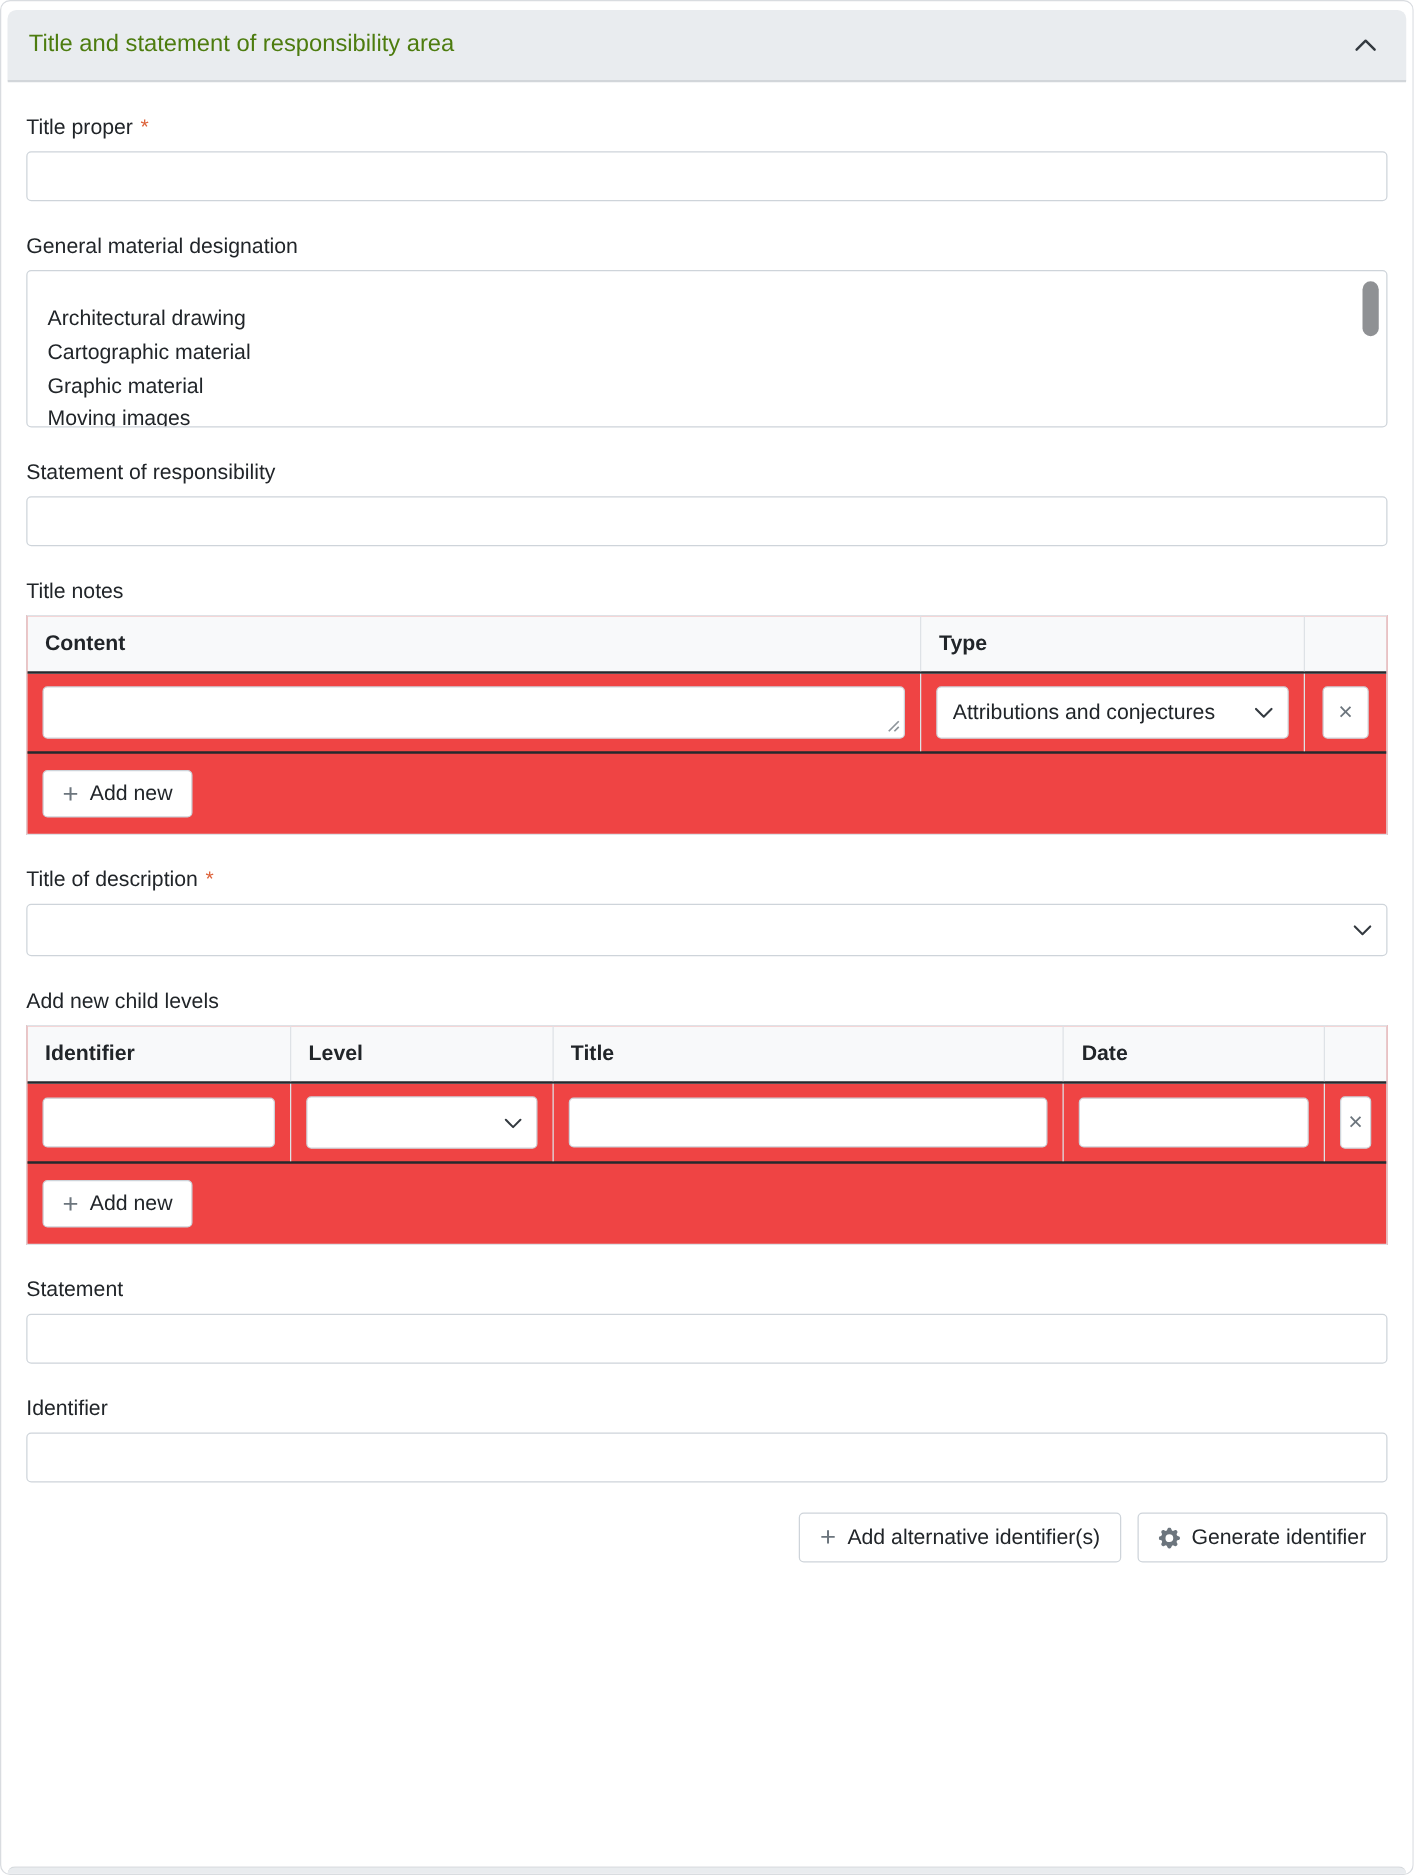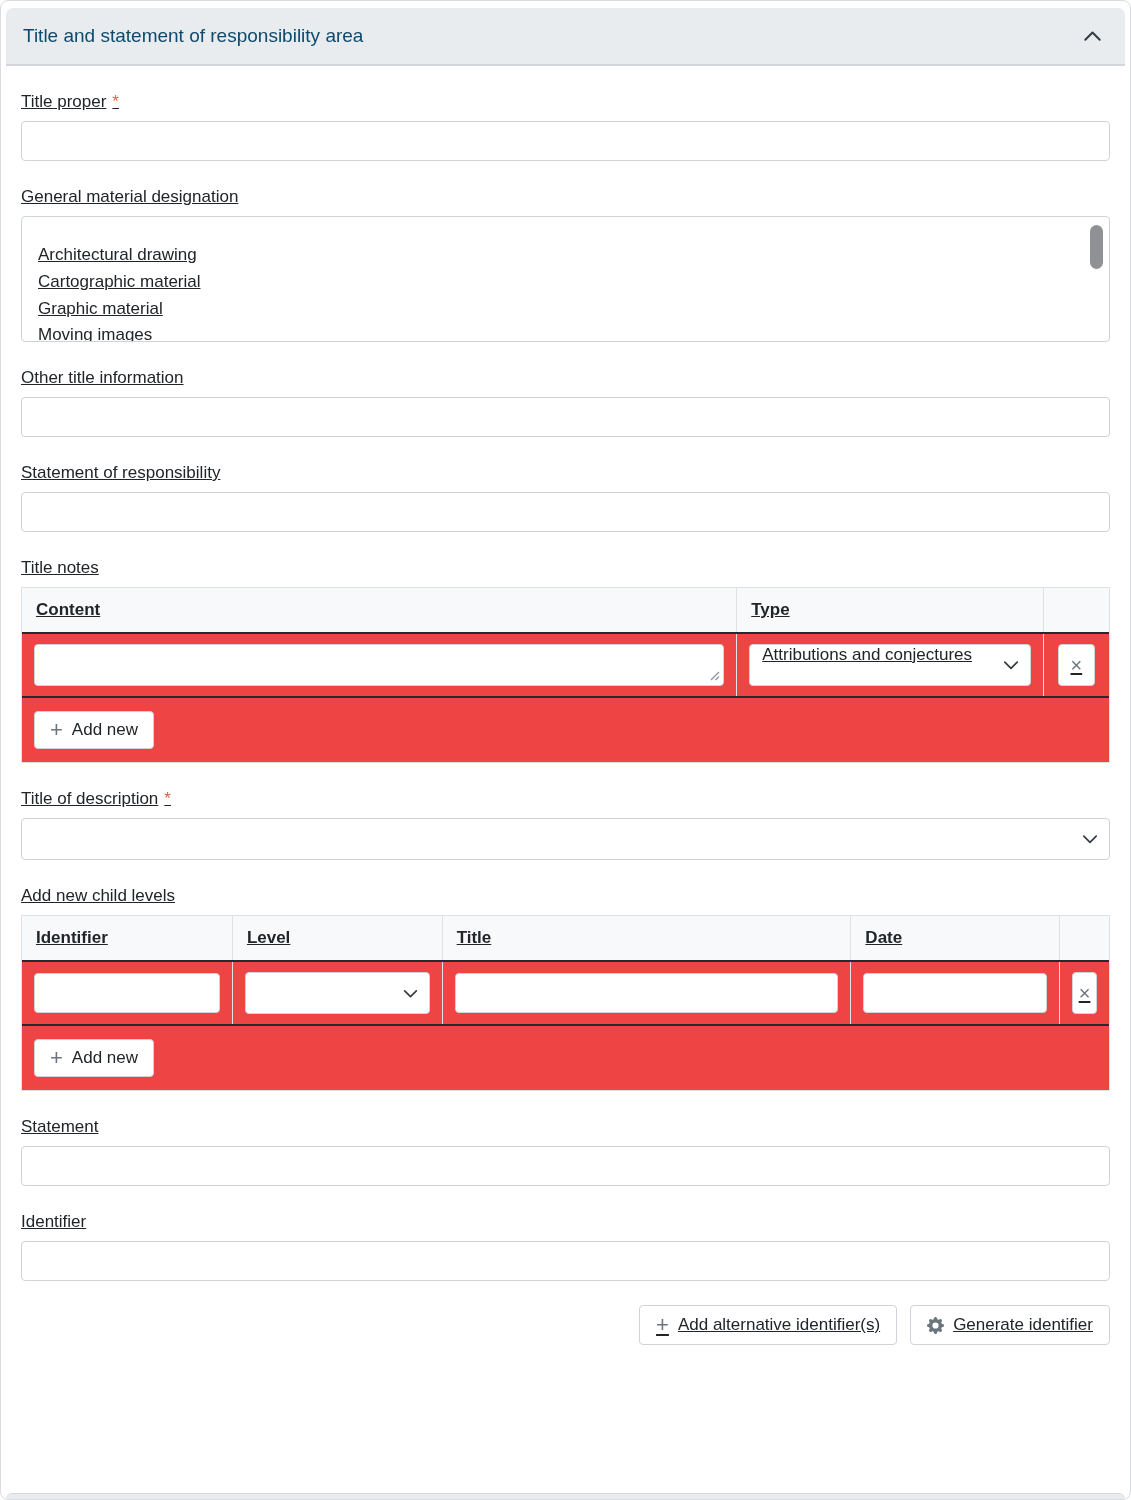--- a/index.html
+++ b/index.html
@@ -30,7 +30,7 @@
     padding: 17px 22px 17px 17px;
     cursor: pointer;
   }
-  .section-title { font-size: 19px; color: #0c4a6e; }
+  .section-title { font-size: 19px; color: #4d7c0f; }
   .chevron-icon { display: inline-flex; align-items: center; }
   
   .section-body { padding: 0 15px; text-decoration: underline; }

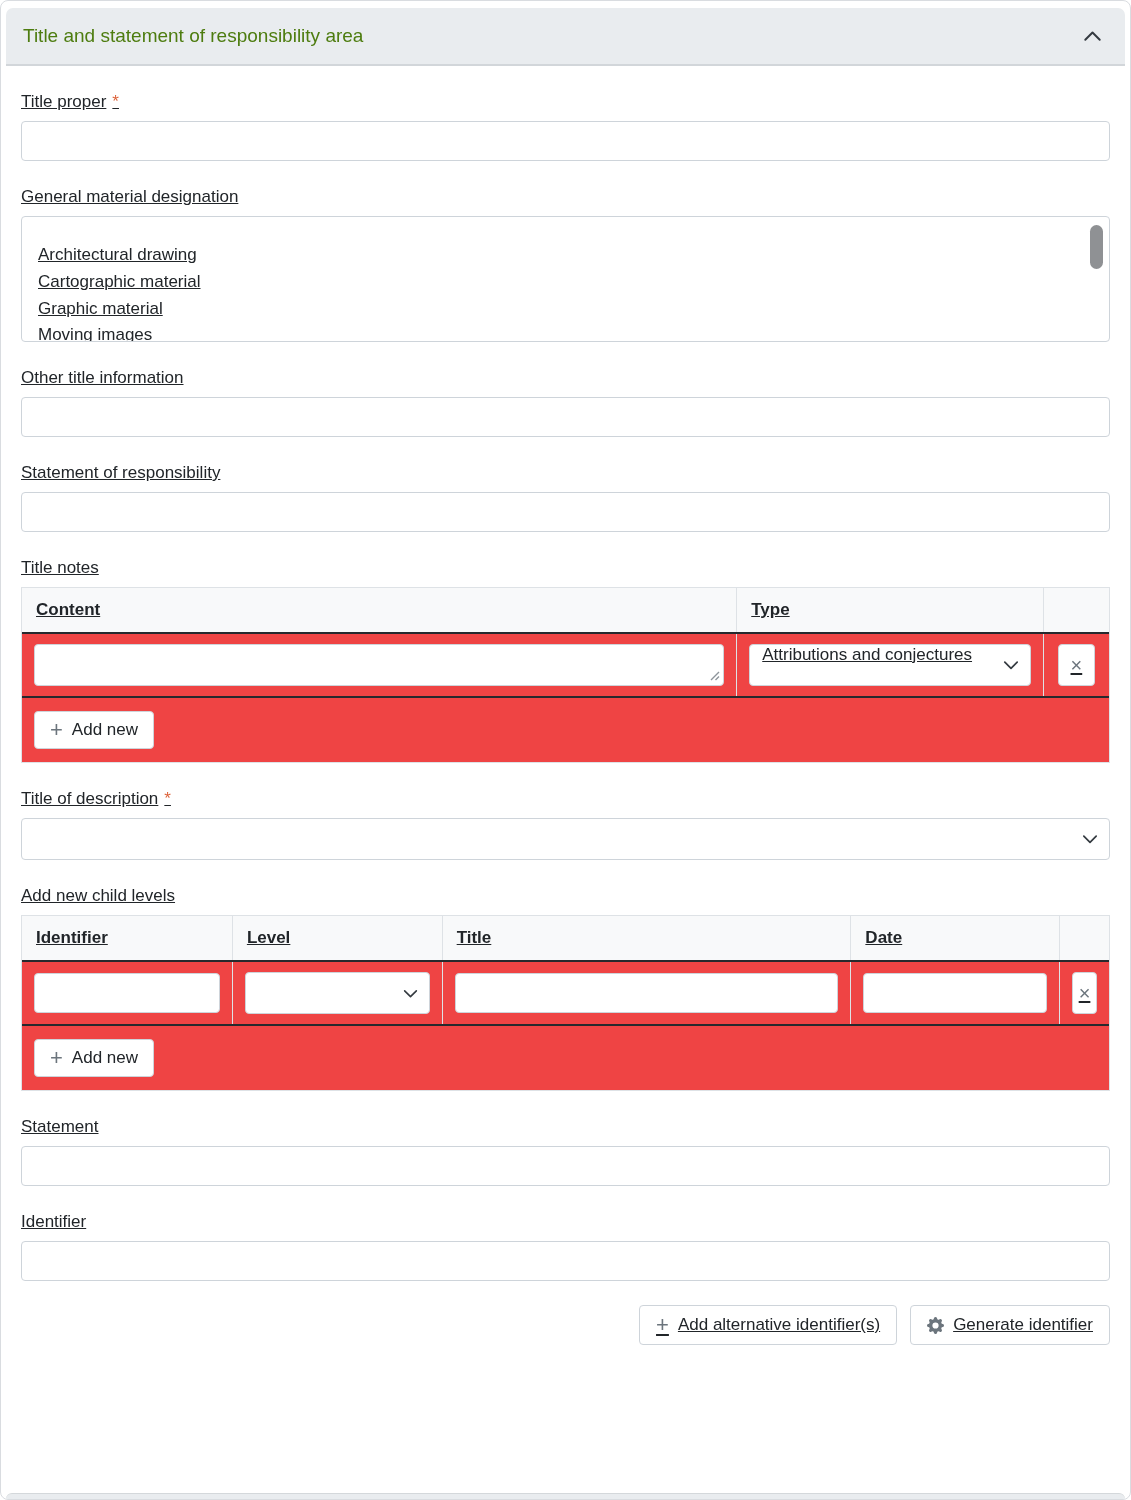--- a/index.html
+++ b/index.html
@@ -33,7 +33,7 @@
   .section-title { font-size: 19px; color: #4d7c0f; }
   .chevron-icon { display: inline-flex; align-items: center; }
   
-  .section-body { padding: 0 15px; text-decoration: underline; }
+  .section-body { padding: 0 15px; }
   .field { margin-top: 26px; }
   .field-label { font-size: 17px; margin-bottom: 9px; display: flex; gap: 6px; }
   .req { color: #dd633b; }

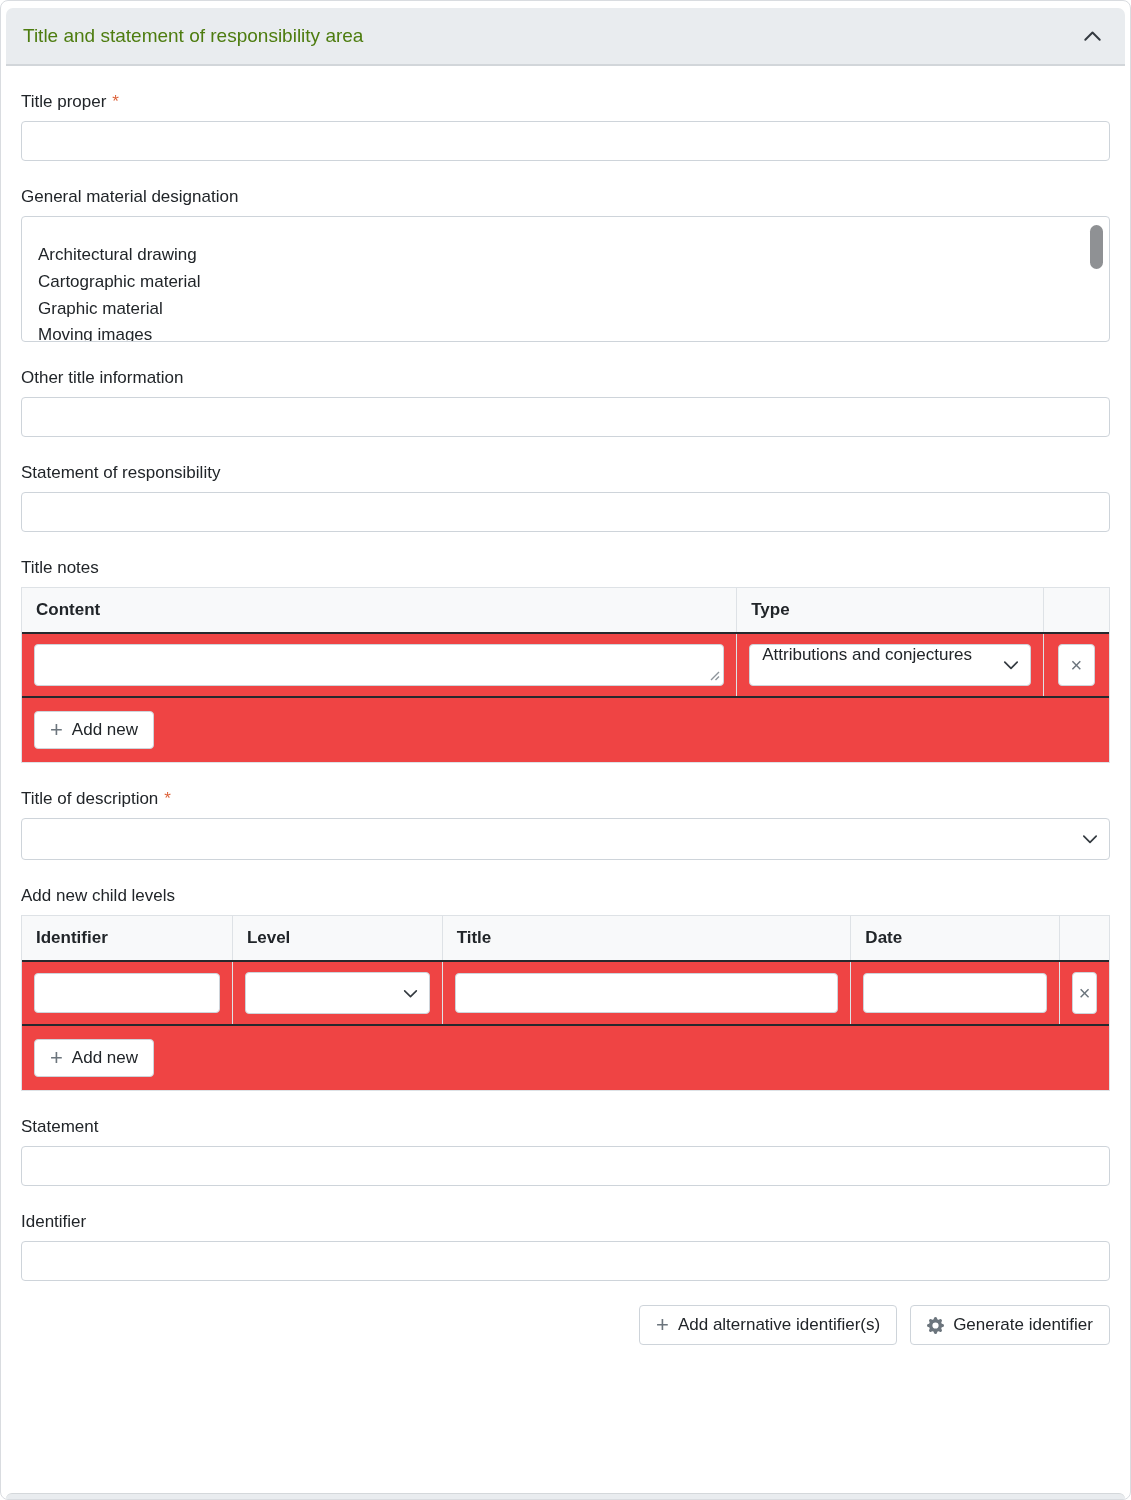--- a/index.html
+++ b/index.html
@@ -237,12 +237,6 @@
     </div>
 
 
-    <div class="field">
-      <div class="field-label">
-        <span>Other title information</span>
-      </div>
-      <input type="text" class="text-input" value="" style="">
-    </div>
 
     <div class="field">
       <div class="field-label">

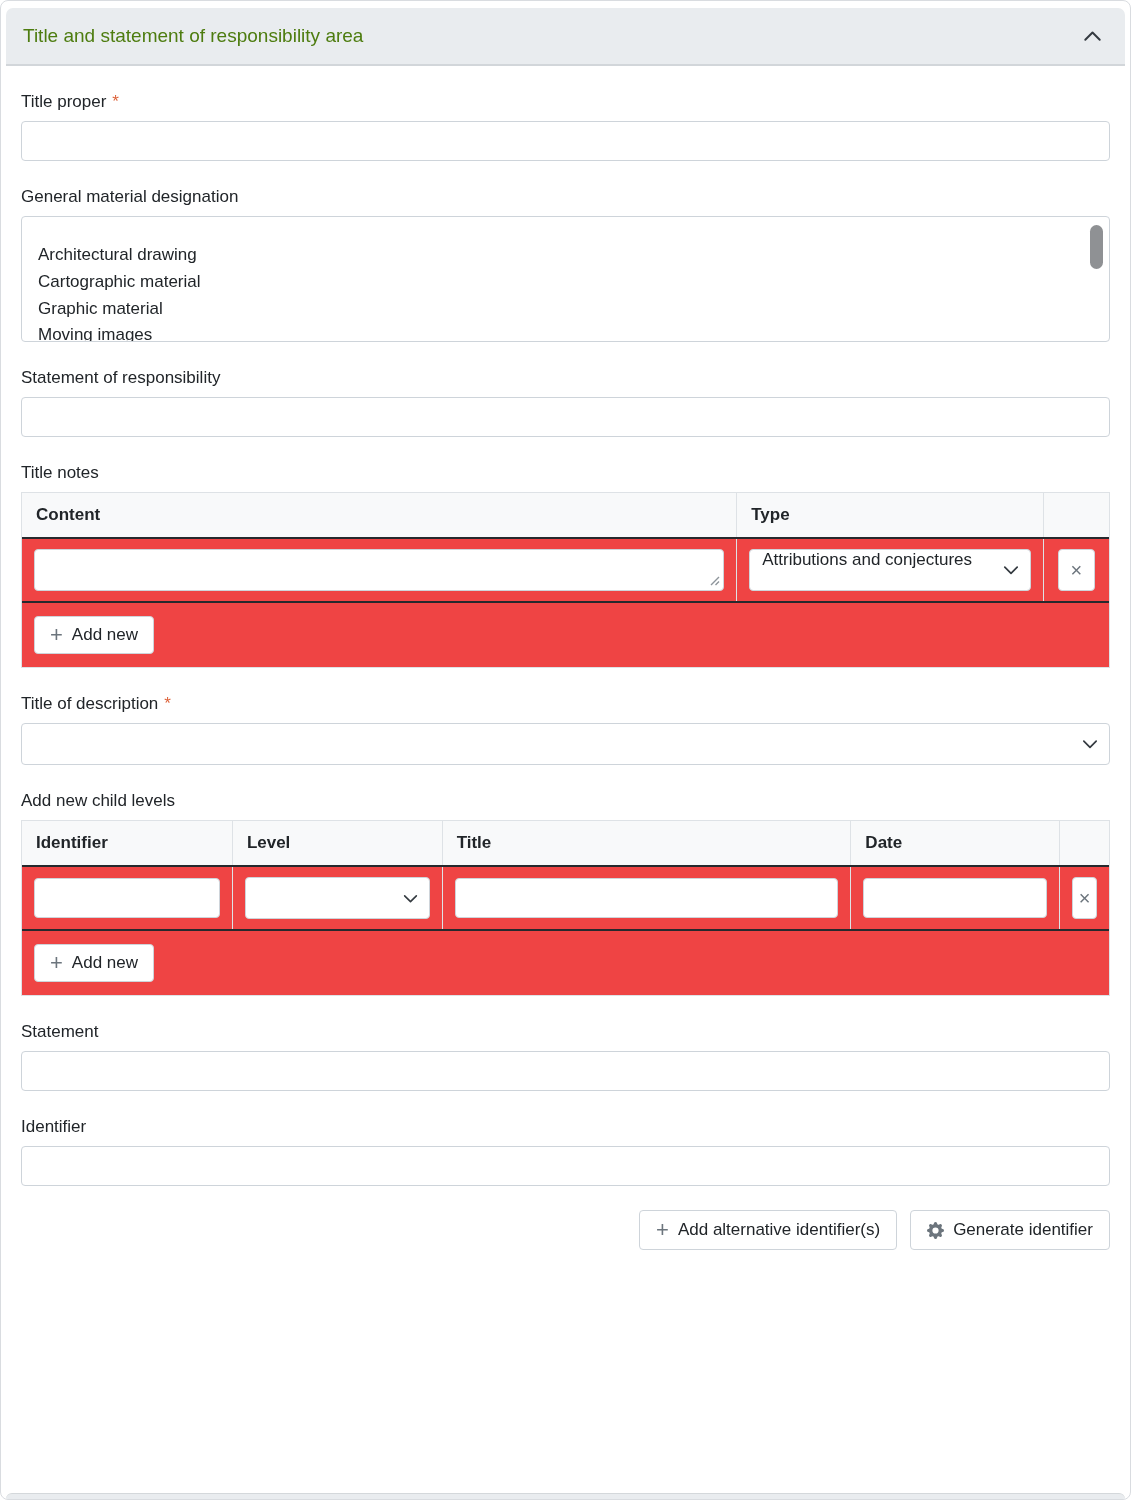--- a/index.html
+++ b/index.html
@@ -127,6 +127,7 @@
   
   .mock-select {
     display: flex;
+    align-items: center;
     width: 100%;
     height: 42px;
     border: 1px solid #ced4da;

